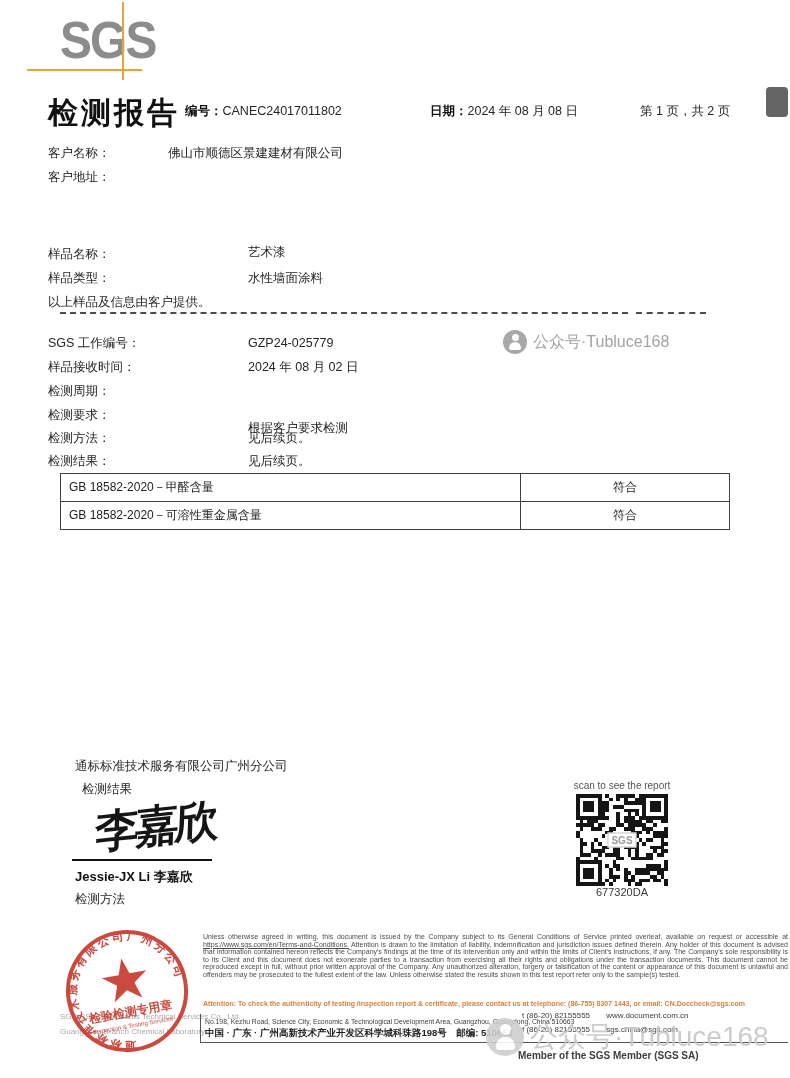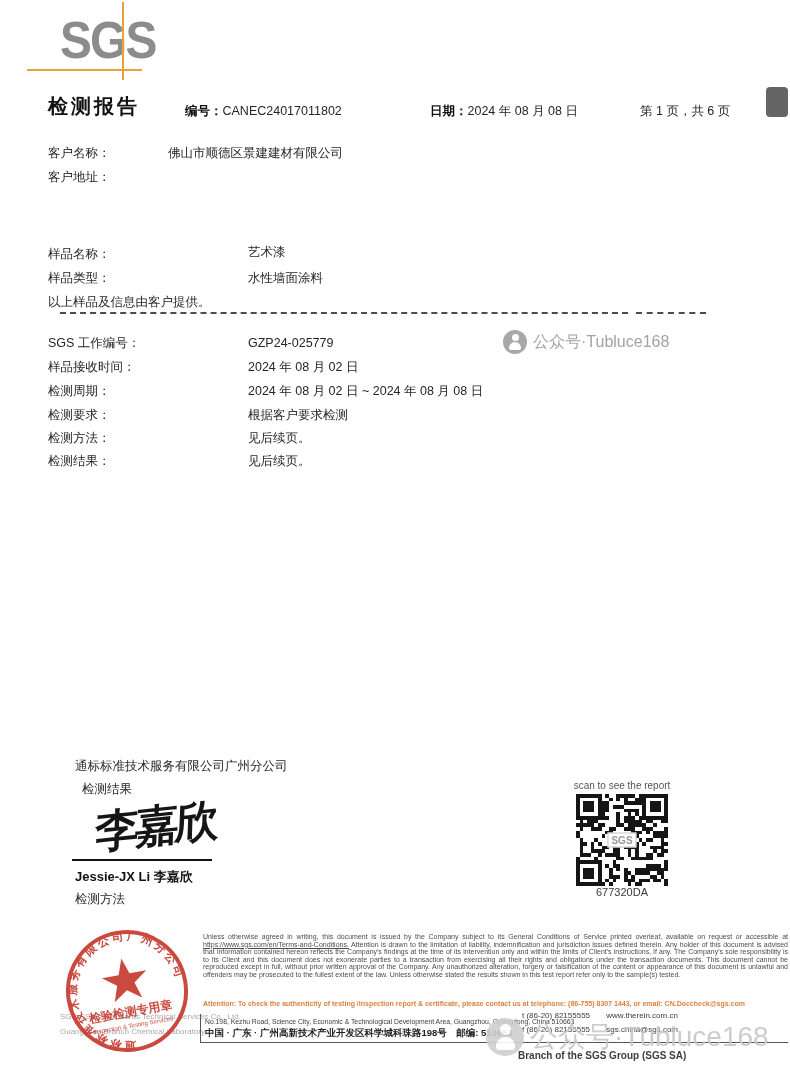--- a/index.html
+++ b/index.html
@@ -14,7 +14,7 @@
   .logo-vline{left:122px;top:2px;width:0;height:78px;border-left:2px solid #e7a23c;}
 
   
-  .title{left:48px;top:93px;font-size:20px;font-weight:bold;letter-spacing:3px;color:#111;}
+  .title{left:48px;top:93px;font-size:30px;font-weight:bold;letter-spacing:3px;color:#111;}
   .hdr{top:103px;font-size:12.5px;}
   .bold{font-weight:bold;color:#111;}
   .overlay-square{left:766px;top:87px;width:22px;height:30px;background:#4a4a4a;border-radius:4px;opacity:.85;}

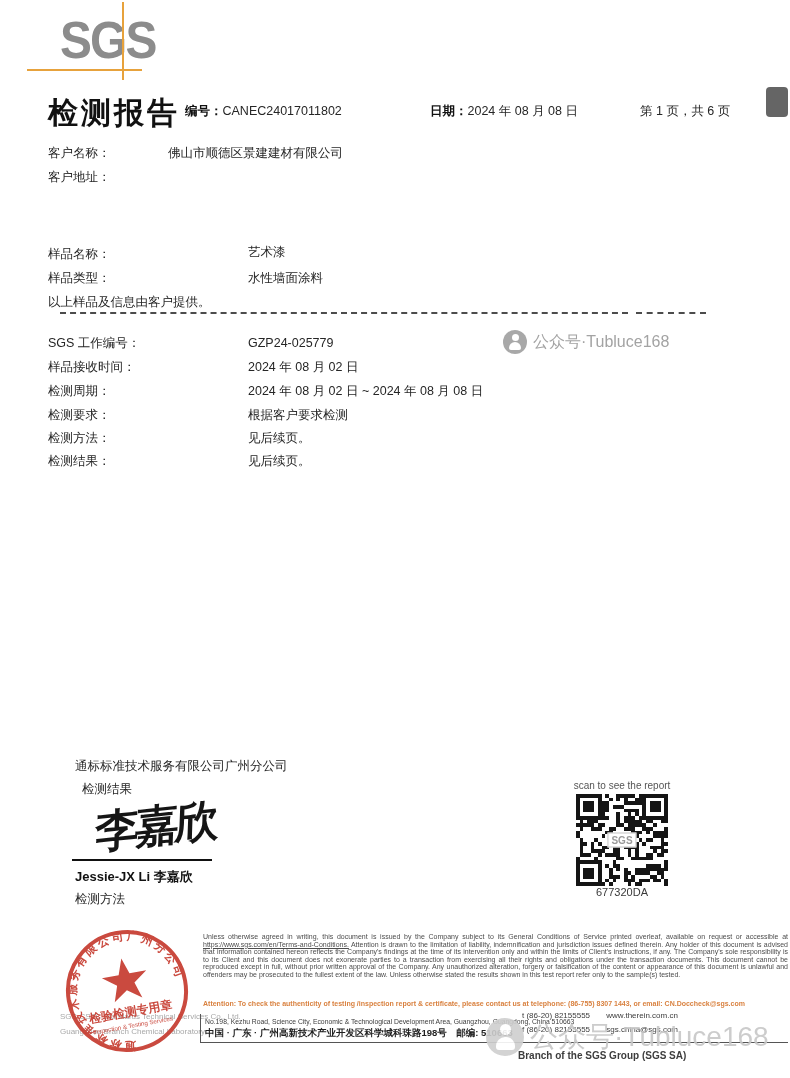--- a/index.html
+++ b/index.html
@@ -87,7 +87,7 @@
   <div class="abs hdr" style="left:430px;">
     <span class="bold">日期：</span><span>2024 年 08 月 08 日</span>
   </div>
-  <div class="abs hdr" style="left:640px;">第 1 页，共 6 页</div>
+  <div class="abs hdr" style="left:640px;">第 1 页，共 2 页</div>
   <div class="abs overlay-square"></div>
 
   <div class="abs row12" style="left:48px;top:146px;">客户名称：</div>

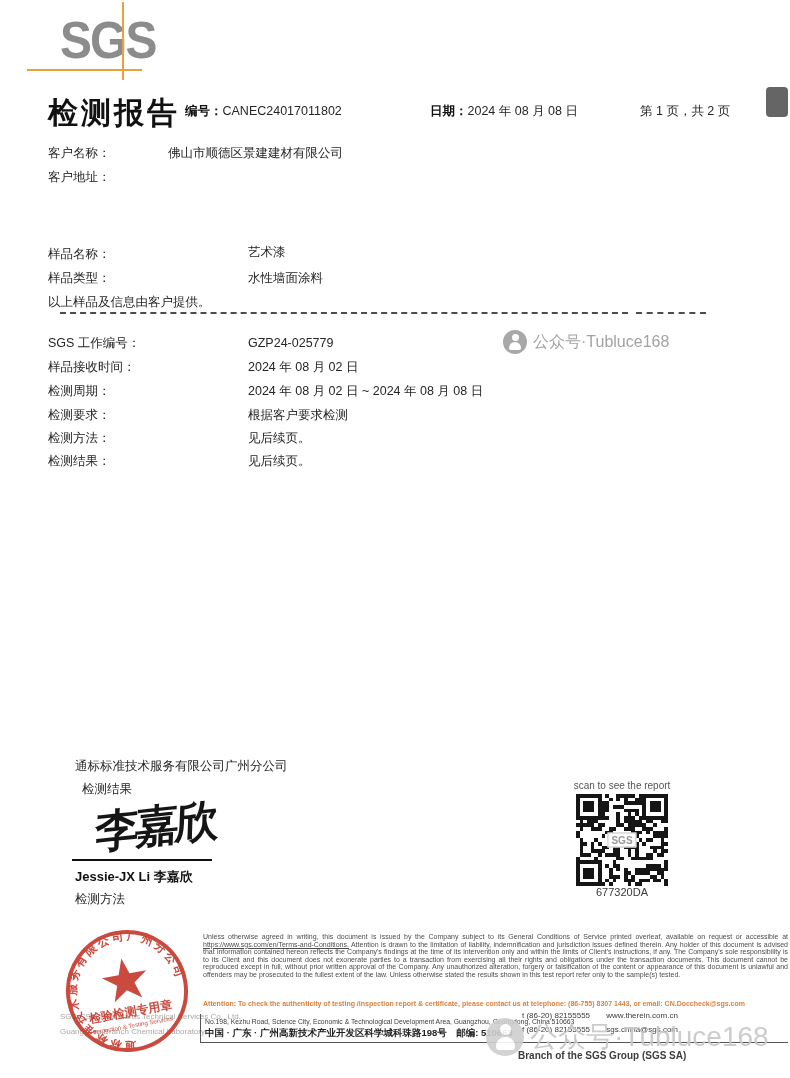--- a/index.html
+++ b/index.html
@@ -108,7 +108,6 @@
   <div class="abs row12" style="left:48px;top:360px;">样品接收时间：</div>
   <div class="abs row12" style="left:248px;top:360px;">2024 年 08 月 02 日</div>
   <div class="abs row12" style="left:48px;top:384px;">检测周期：</div>
-  <div class="abs row12" style="left:248px;top:384px;">2024 年 08 月 02 日 ~ 2024 年 08 月 08 日</div>
   <div class="abs row12" style="left:48px;top:408px;">检测要求：</div>
   <div class="abs row12" style="left:248px;top:408px;">根据客户要求检测</div>
   <div class="abs row12" style="left:48px;top:431px;">检测方法：</div>

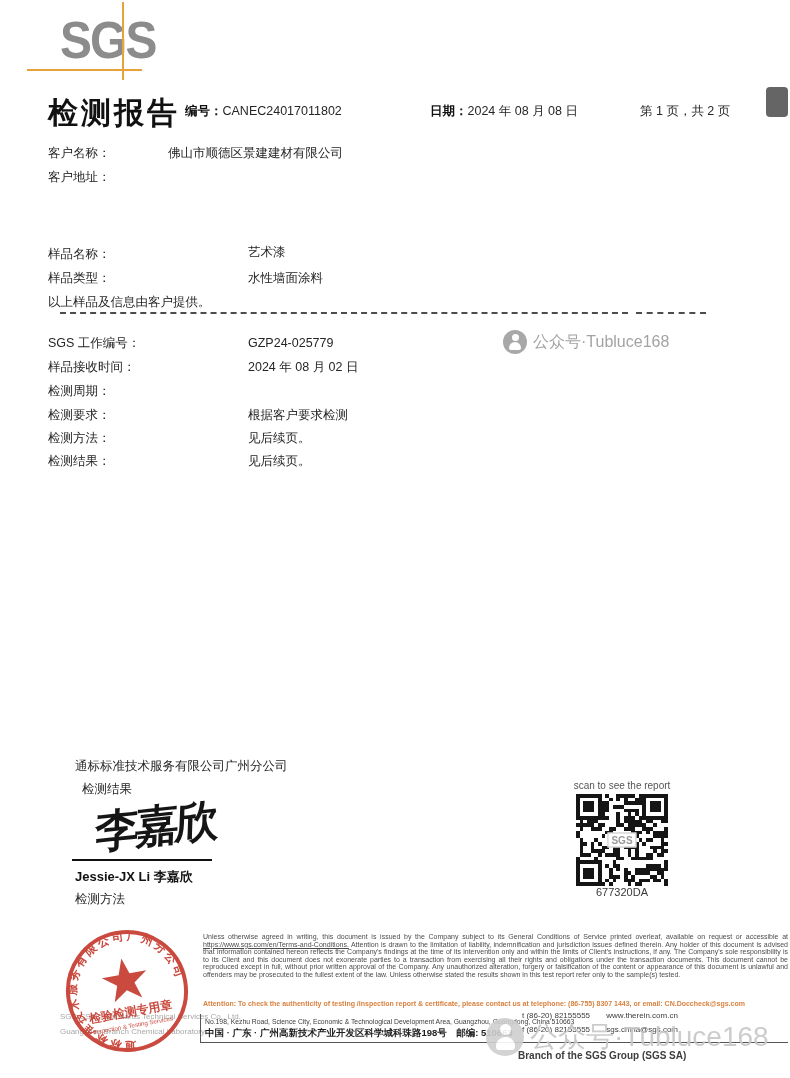--- a/index.html
+++ b/index.html
@@ -109,7 +109,7 @@
   <div class="abs row12" style="left:248px;top:360px;">2024 年 08 月 02 日</div>
   <div class="abs row12" style="left:48px;top:384px;">检测周期：</div>
   <div class="abs row12" style="left:48px;top:408px;">检测要求：</div>
-  <div class="abs row12" style="left:248px;top:408px;">根据客户要求检测</div>
+  <div class="abs row12" style="left:248px;top:421px;">根据客户要求检测</div>
   <div class="abs row12" style="left:48px;top:431px;">检测方法：</div>
   <div class="abs row12" style="left:248px;top:431px;">见后续页。</div>
   <div class="abs row12" style="left:48px;top:454px;">检测结果：</div>

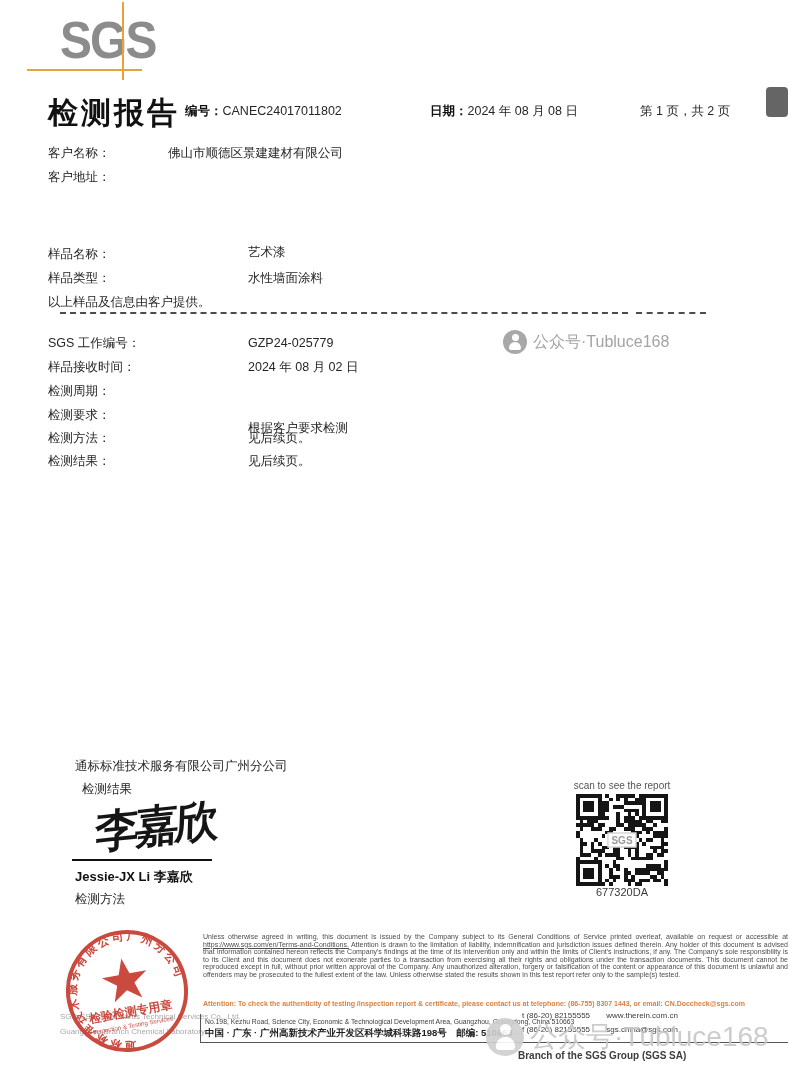--- a/index.html
+++ b/index.html
@@ -117,6 +117,10 @@
 
   <table class="results">
     <tbody>
+    <tr>
+      <td>GB 18582-2020－甲醛含量</td>
+      <td class="c">符合</td>
+    </tr>
   </tbody>
     </table>
 

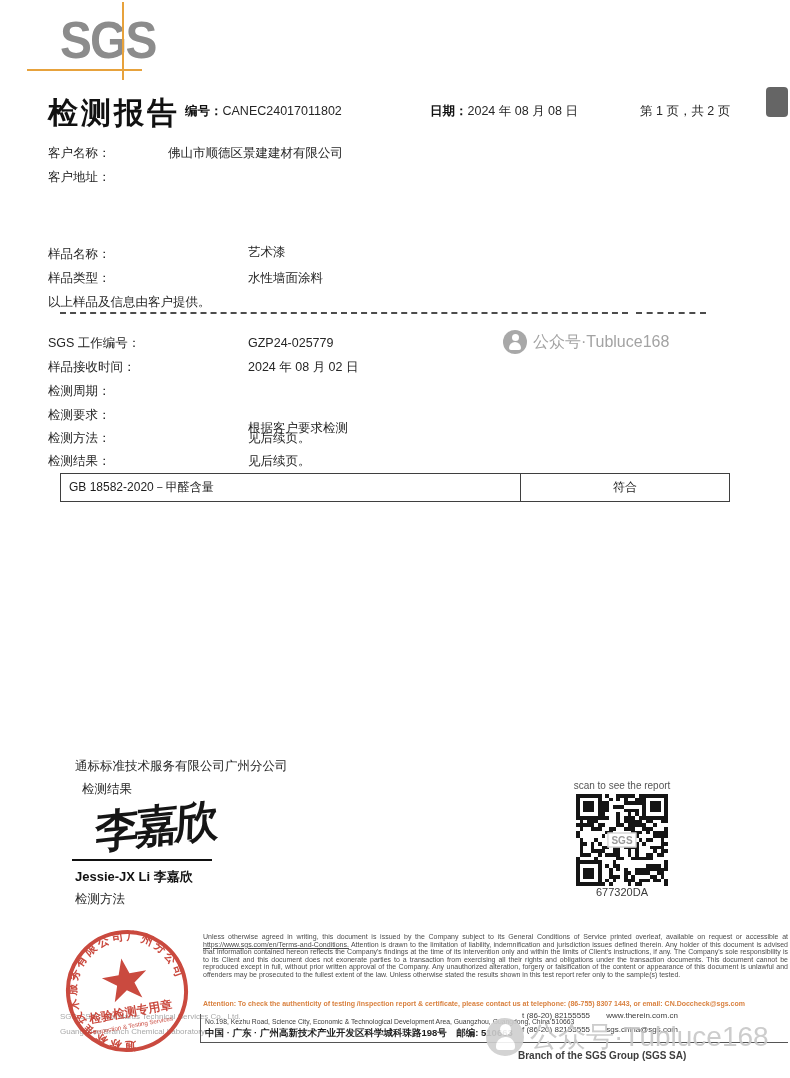--- a/index.html
+++ b/index.html
@@ -121,6 +121,10 @@
       <td>GB 18582-2020－甲醛含量</td>
       <td class="c">符合</td>
     </tr>
+    <tr>
+      <td>GB 18582-2020－可溶性重金属含量</td>
+      <td class="c">符合</td>
+    </tr>
   </tbody>
     </table>
 

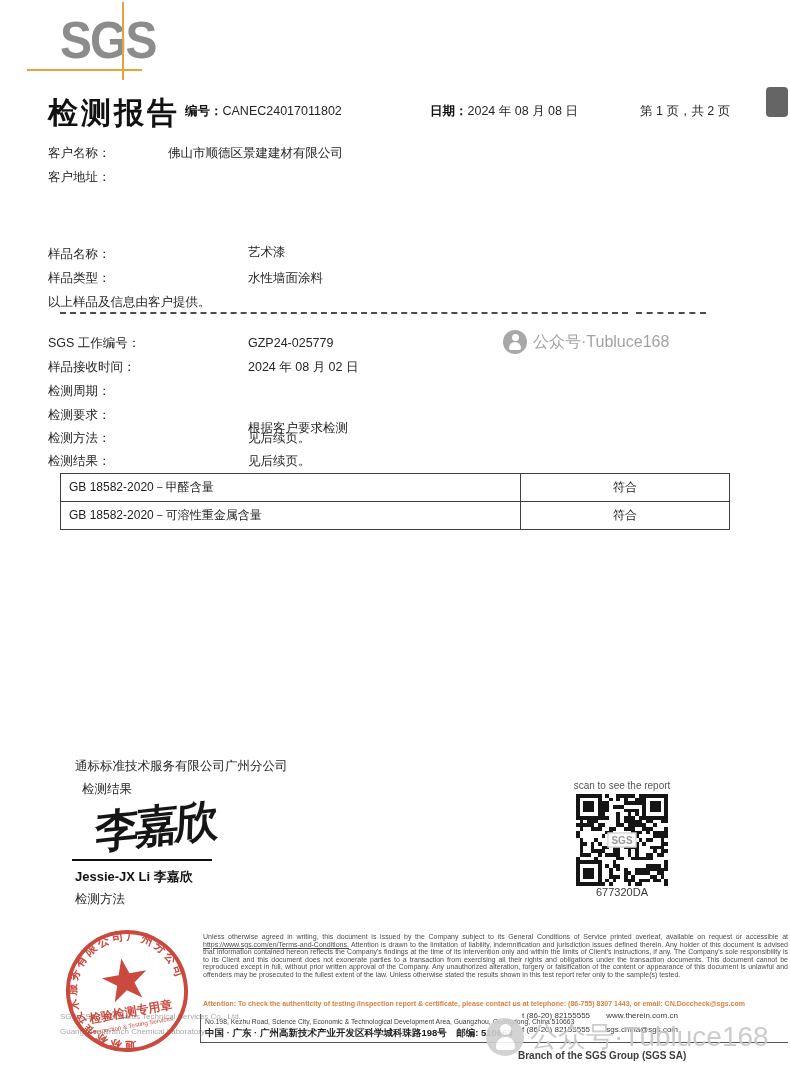--- a/index.html
+++ b/index.html
@@ -803,7 +803,7 @@
 
   <div class="abs contact" style="left:522px;top:1011px;">
     <span>t (86-20) 82155555</span>
-    <span style="margin-left:14px;">www.therein.com.cn</span>
+    <span style="margin-left:14px;">www.document.com.cn</span>
   </div>
   <div class="abs contact" style="left:522px;top:1025px;">
     <span>f (86-20) 82155555</span>

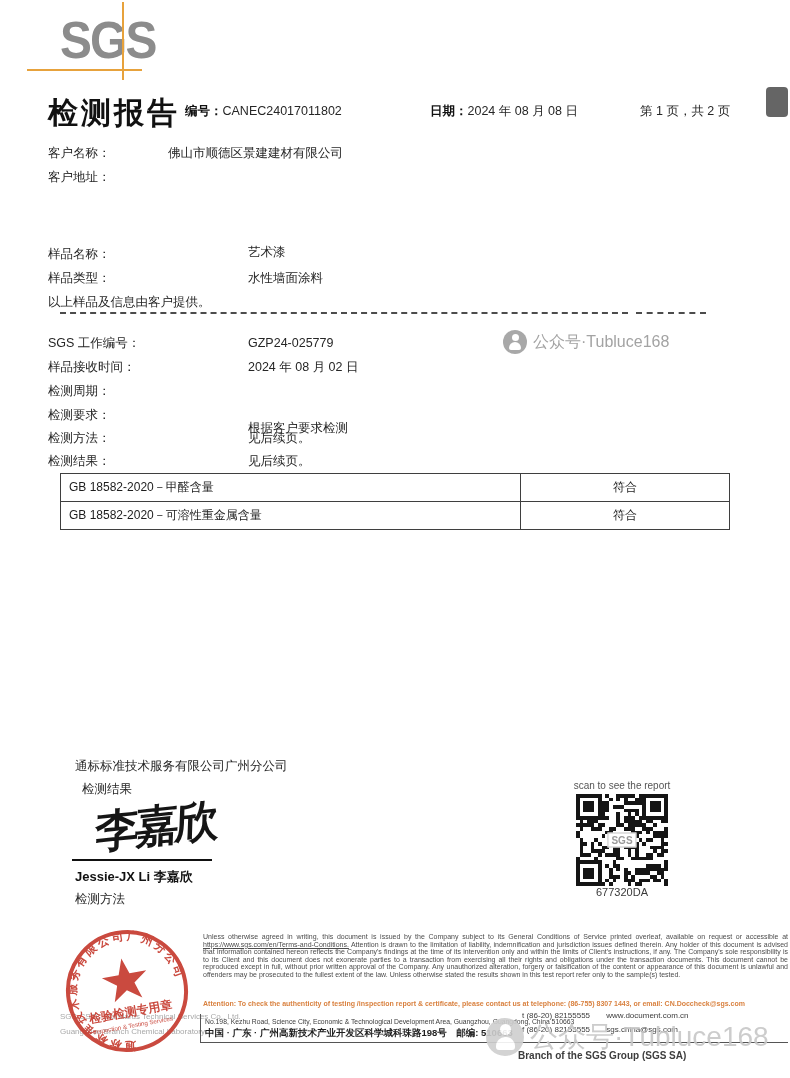--- a/index.html
+++ b/index.html
@@ -811,7 +811,7 @@
   </div>
 
   <div class="abs foot-hline"></div>
-  <div class="abs member">Branch of the SGS Group (SGS SA)</div>
+  <div class="abs member">Member of the SGS Member (SGS SA)</div>
 
   <div class="abs wm wm-bot">
     <span class="wm-icon">

